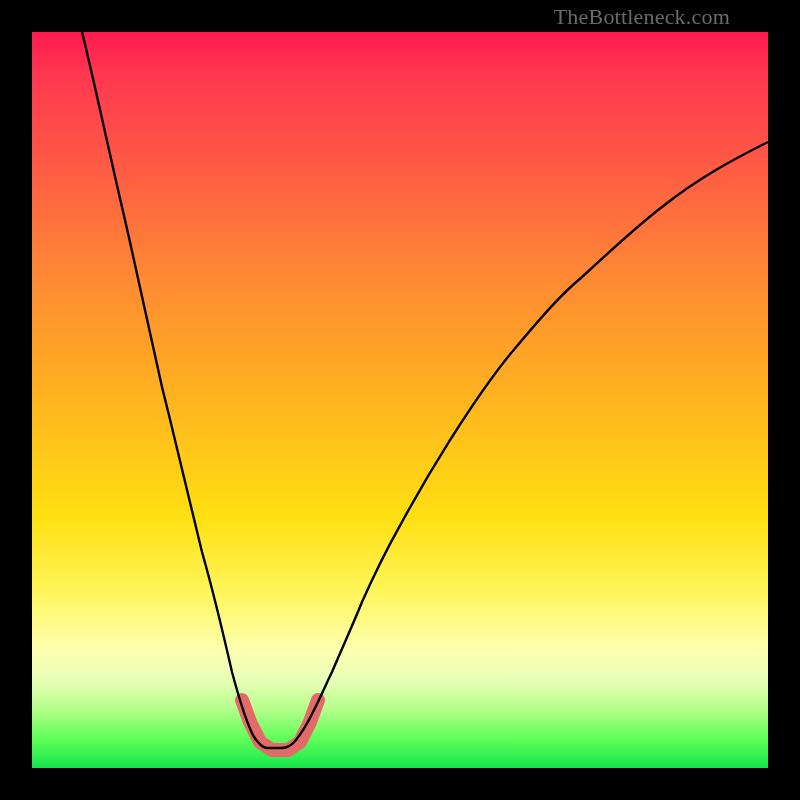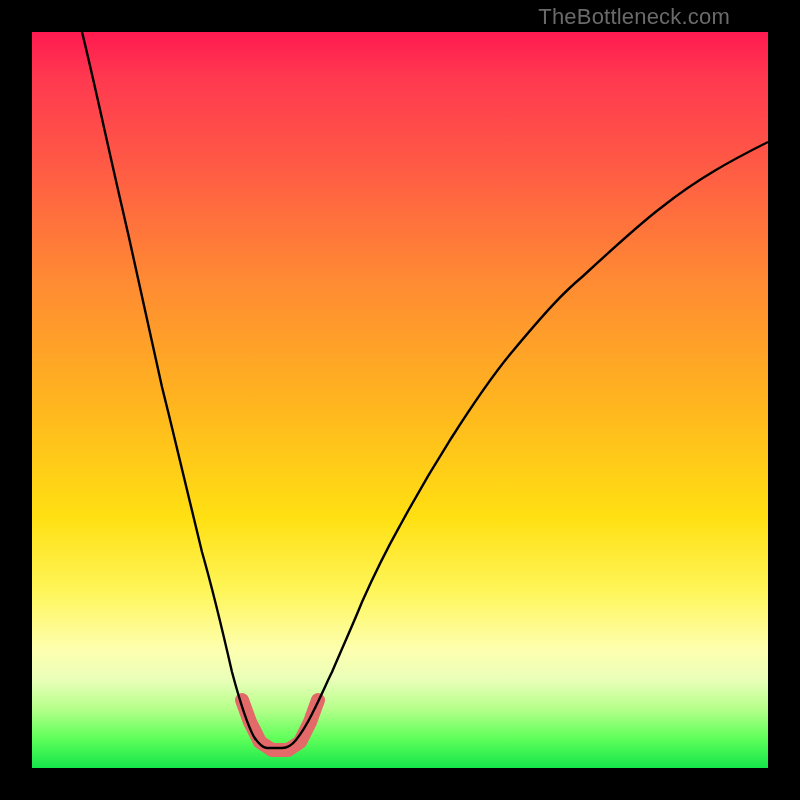--- a/index.html
+++ b/index.html
@@ -18,6 +18,7 @@
     width: 740px;
     height: 800px;
     background: #000;
+    font-family: Liberation Serif, serif;
   }
   .plot-area {
     position: absolute;

